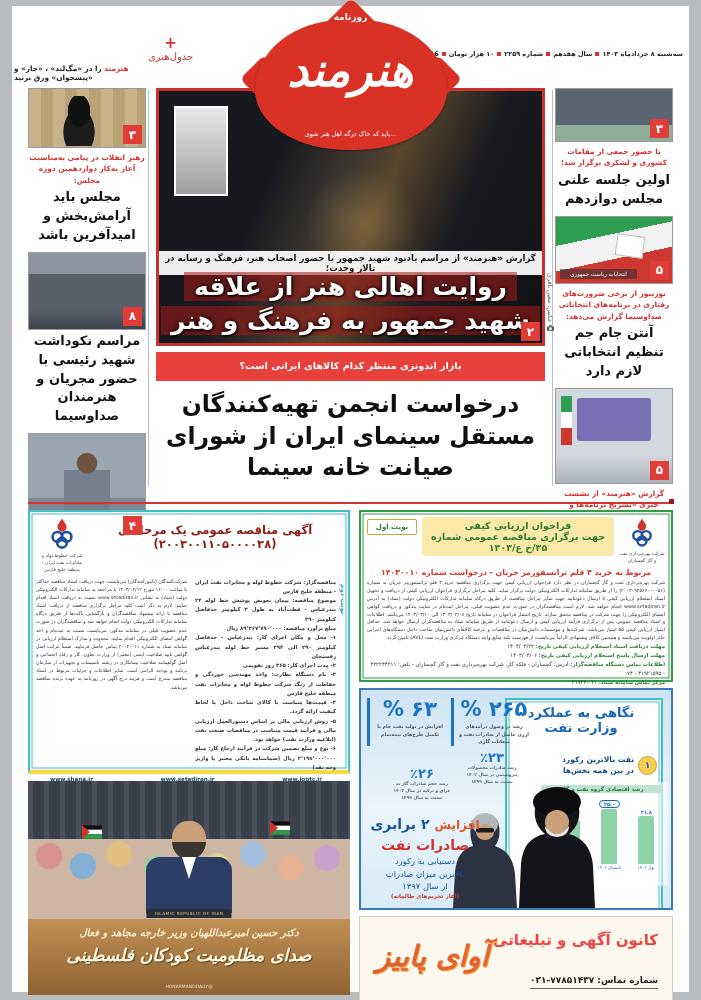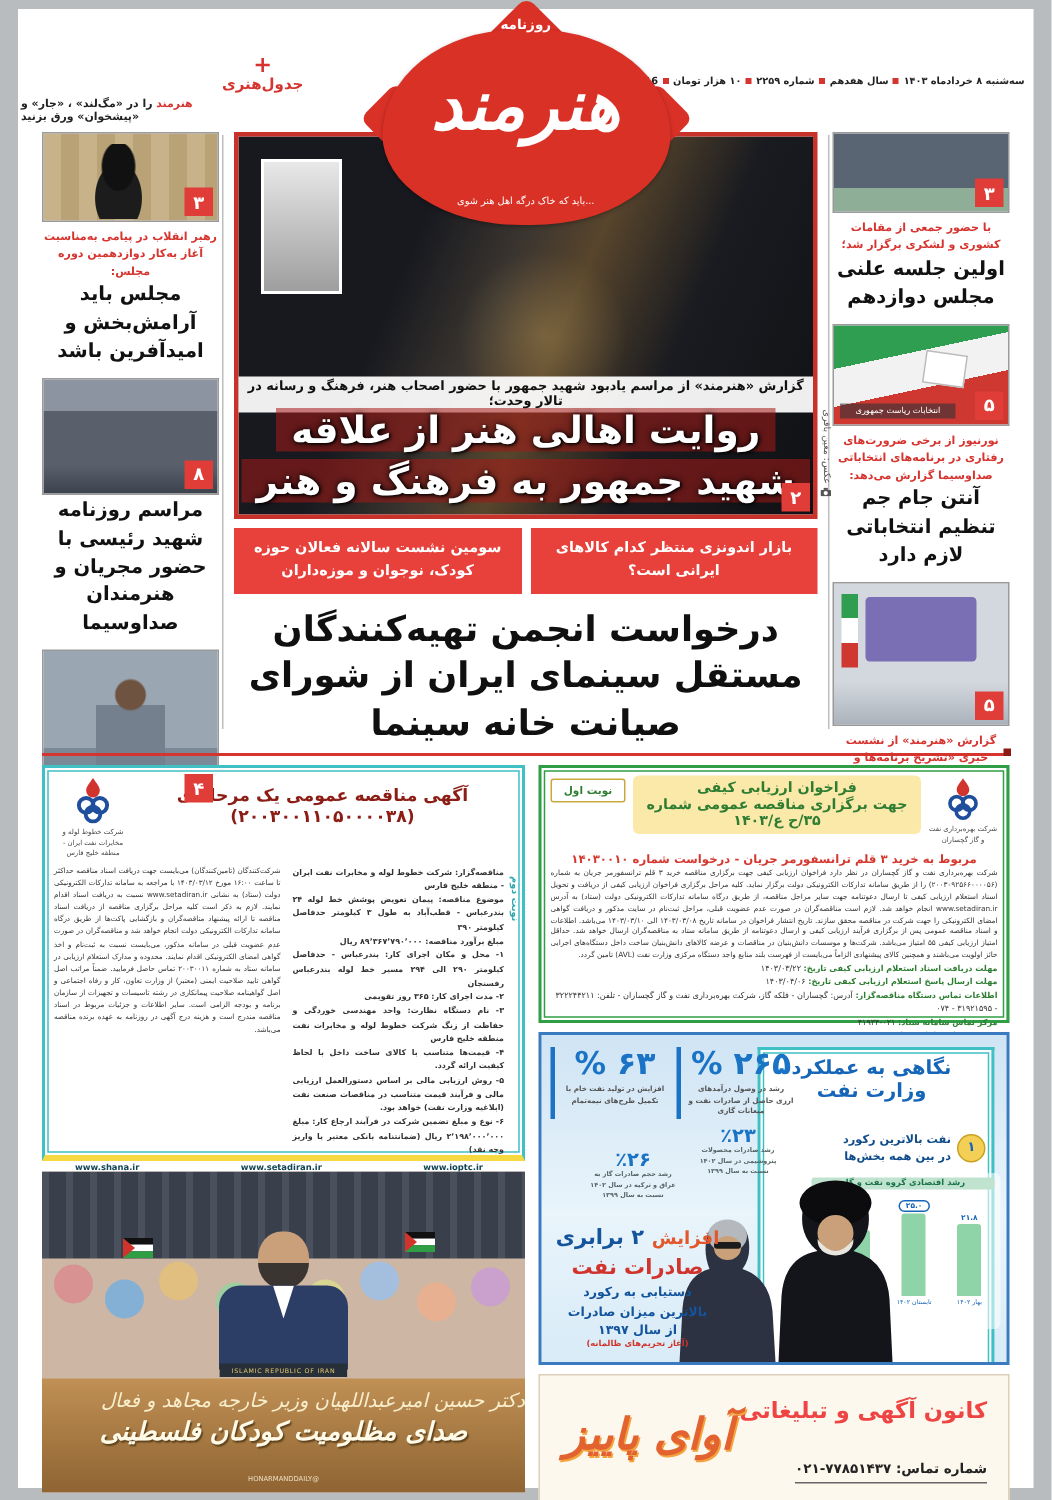--- a/index.html
+++ b/index.html
@@ -12,7 +12,7 @@
   .sq{display:inline-block;width:4px;height:4px;background:#d6342f;margin:0 3px;vertical-align:middle;}
   .feature{position:absolute;left:136px;top:30px;text-align:center;color:#d6342f;line-height:1;}
   .feature .plus{font-size:15px;font-weight:900;display:block;}
-  .feature .fname{font-size:10px;font-weight:700;display:block;margin-top:1px;}
+  .feature .fname{font-size:10px;font-weight:400;display:block;margin-top:1px;}
   .tagline{position:absolute;left:2px;top:58px;width:132px;font-size:7.3px;font-weight:bold;color:#222;text-align:left;direction:rtl;}
   .tagline .red{color:#d6342f;}
 

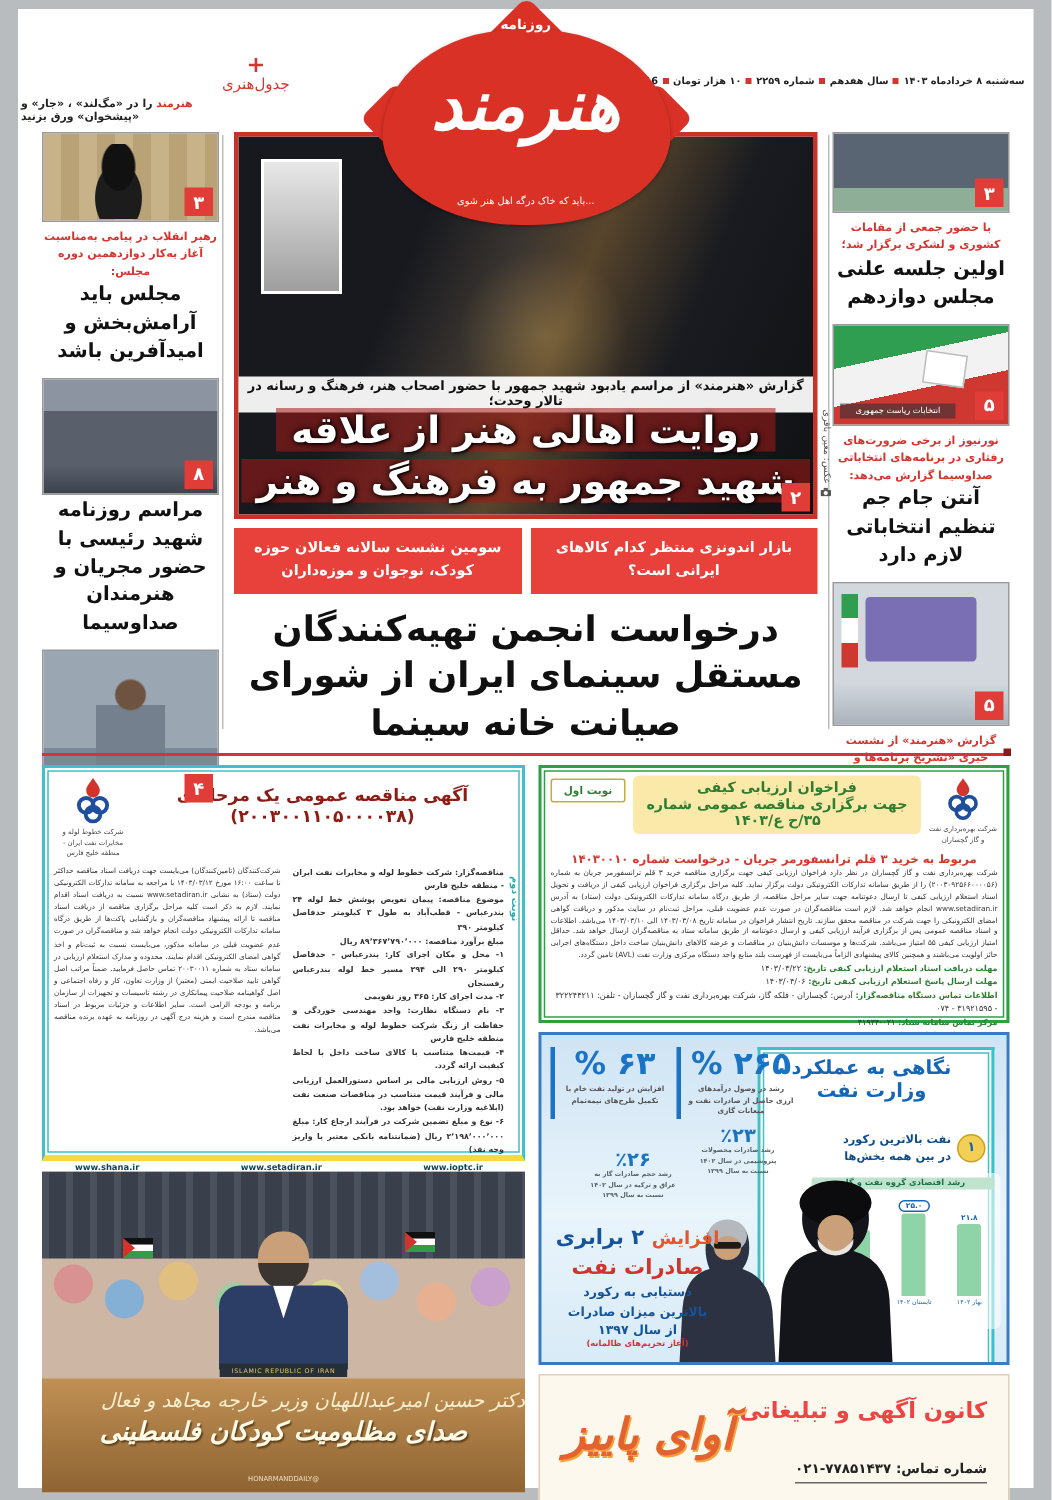--- a/index.html
+++ b/index.html
@@ -269,7 +269,7 @@
         <div class="photo ph-memorial">
           <span class="badge">۸</span>
         </div>
-        <div class="ntitle">مراسم روزنامه شهید رئیسی با حضور مجریان و هنرمندان صداوسیما</div>
+        <div class="ntitle">مراسم نکوداشت شهید رئیسی با حضور مجریان و هنرمندان صداوسیما</div>
       </div>
       <div class="news-item">
         <div class="photo ph-judge">

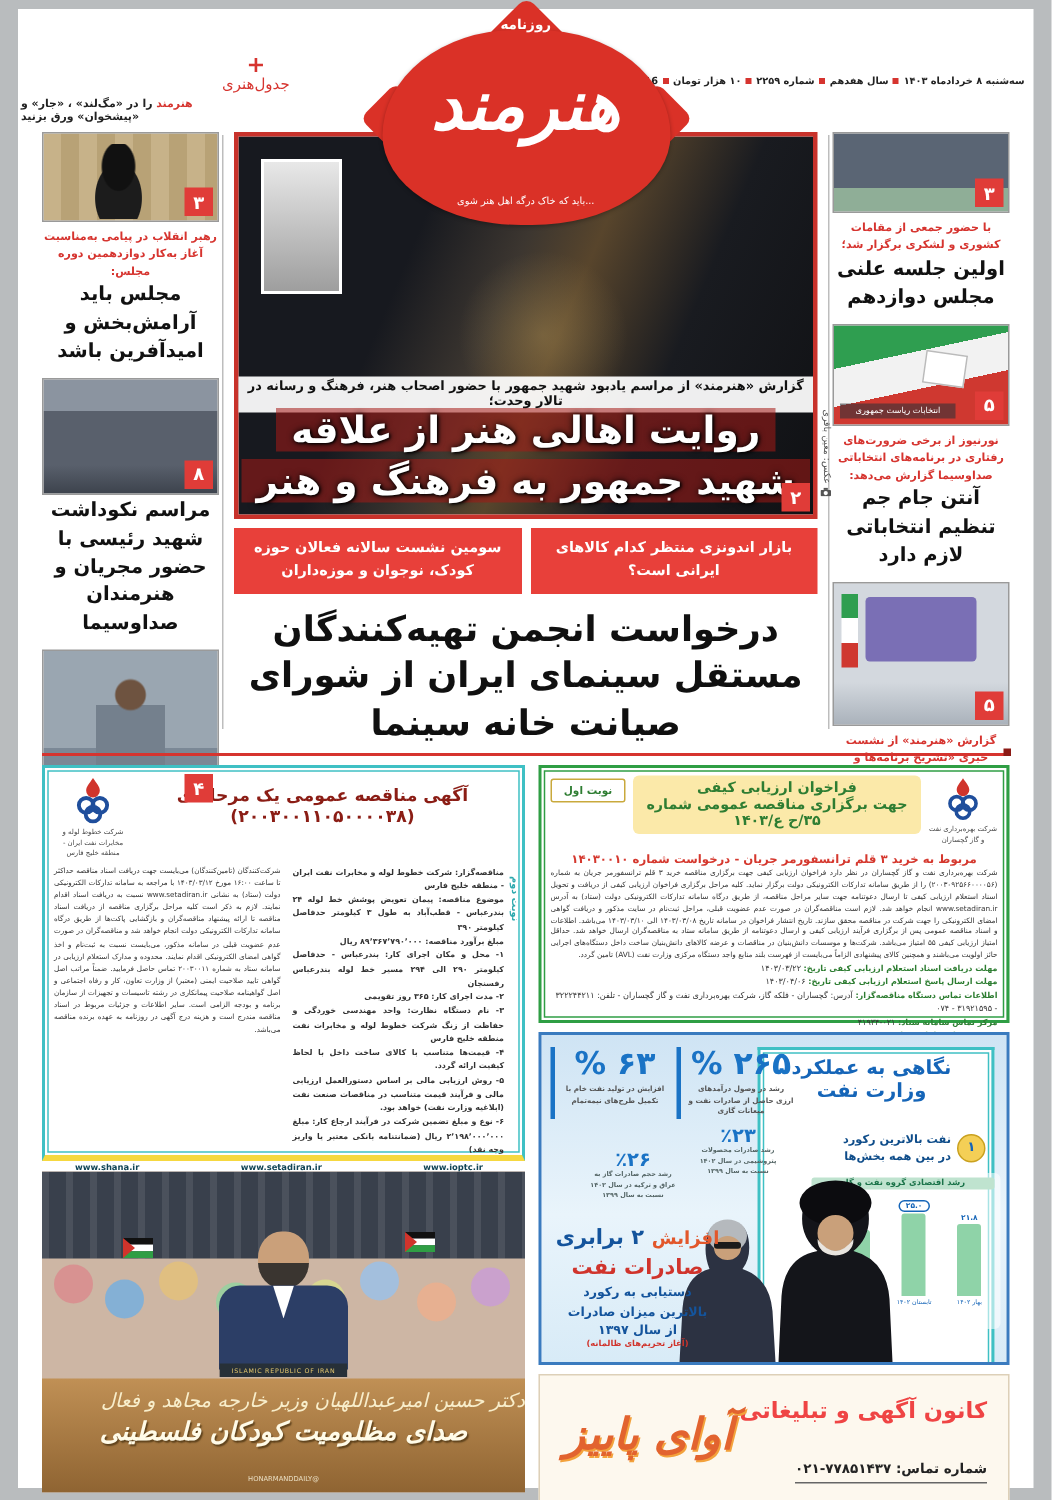--- a/index.html
+++ b/index.html
@@ -252,7 +252,6 @@
       </div>
       <div class="redrow">
         <div class="redbox">بازار اندونزی منتظر کدام کالاهای ایرانی است؟</div>
-        <div class="redbox">سومین نشست سالانه فعالان حوزه کودک، نوجوان و موزه‌داران</div>
       </div>
       <div class="bighead">درخواست انجمن تهیه‌کنندگان مستقل سینمای ایران از شورای صیانت خانه سینما</div>
     </div>

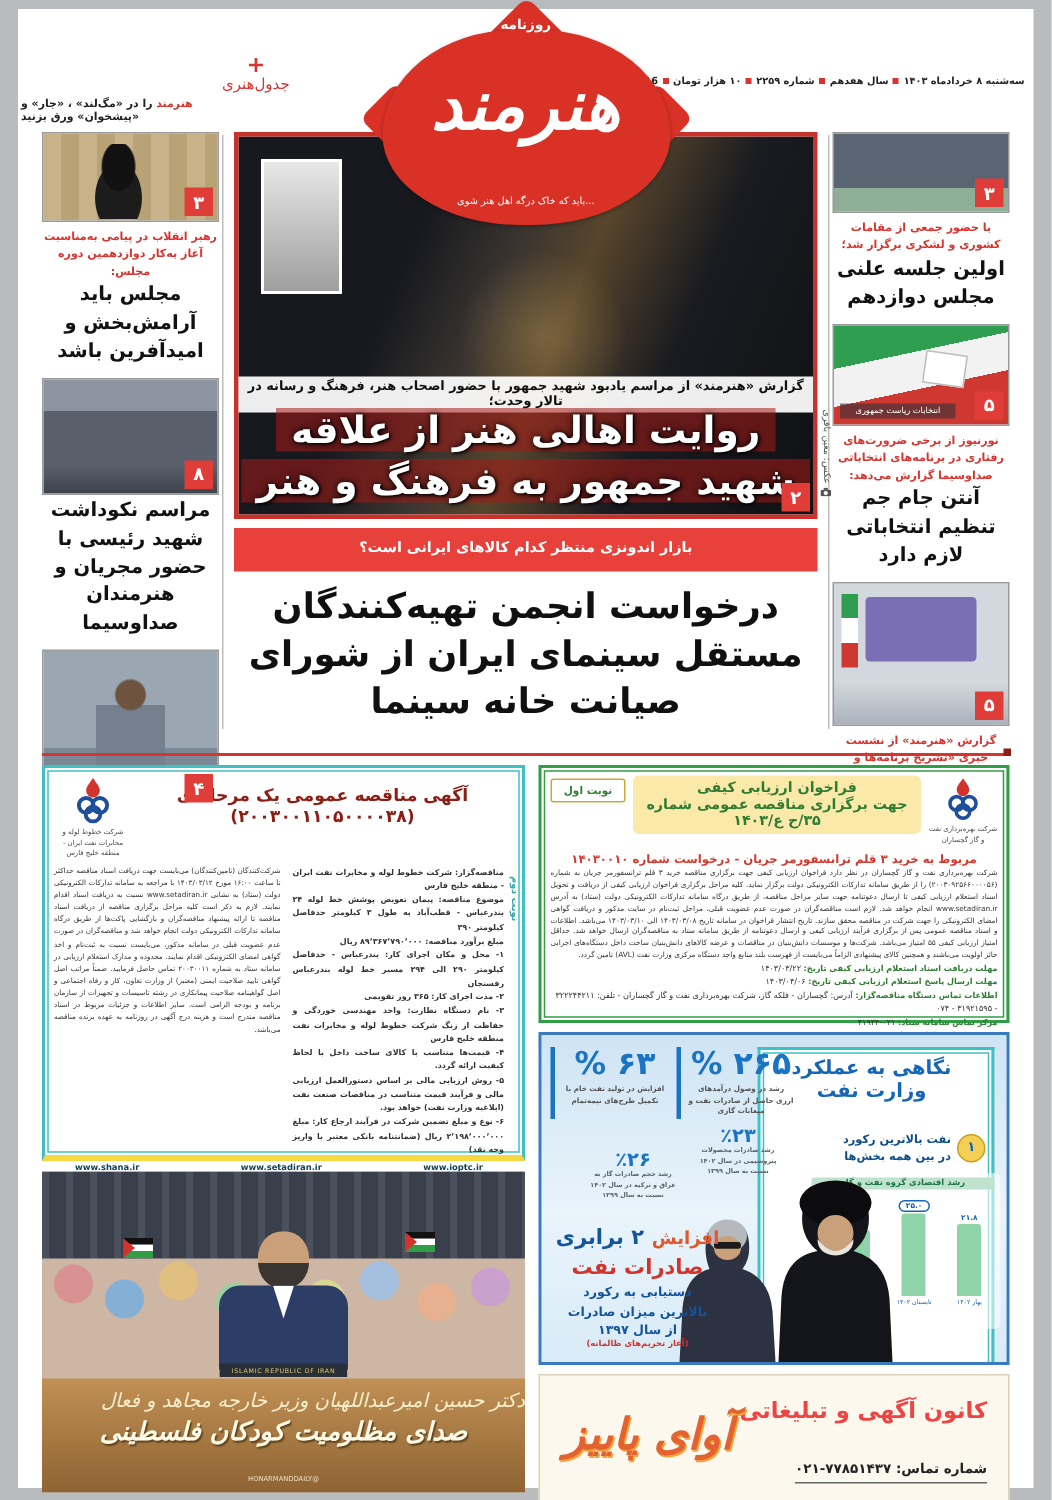--- a/index.html
+++ b/index.html
@@ -125,7 +125,7 @@
   .export .e1a{color:#e2572b;font-size:12px;font-weight:900;}
   .export .e1b{color:#14549c;font-size:14px;font-weight:900;}
   .export .e2{color:#d0342c;font-size:14px;font-weight:900;display:block;}
-  .export .e3{color:#14549c;font-size:8.4px;font-weight:700;display:block;}
+  .export .e3{color:#14549c;font-size:8.4px;font-weight:400;display:block;}
   .export .e6{color:#d0342c;font-size:5.6px;font-weight:bold;display:block;}
   .sil{position:absolute;bottom:0;left:72px;width:180px;height:128px;z-index:2;}
 

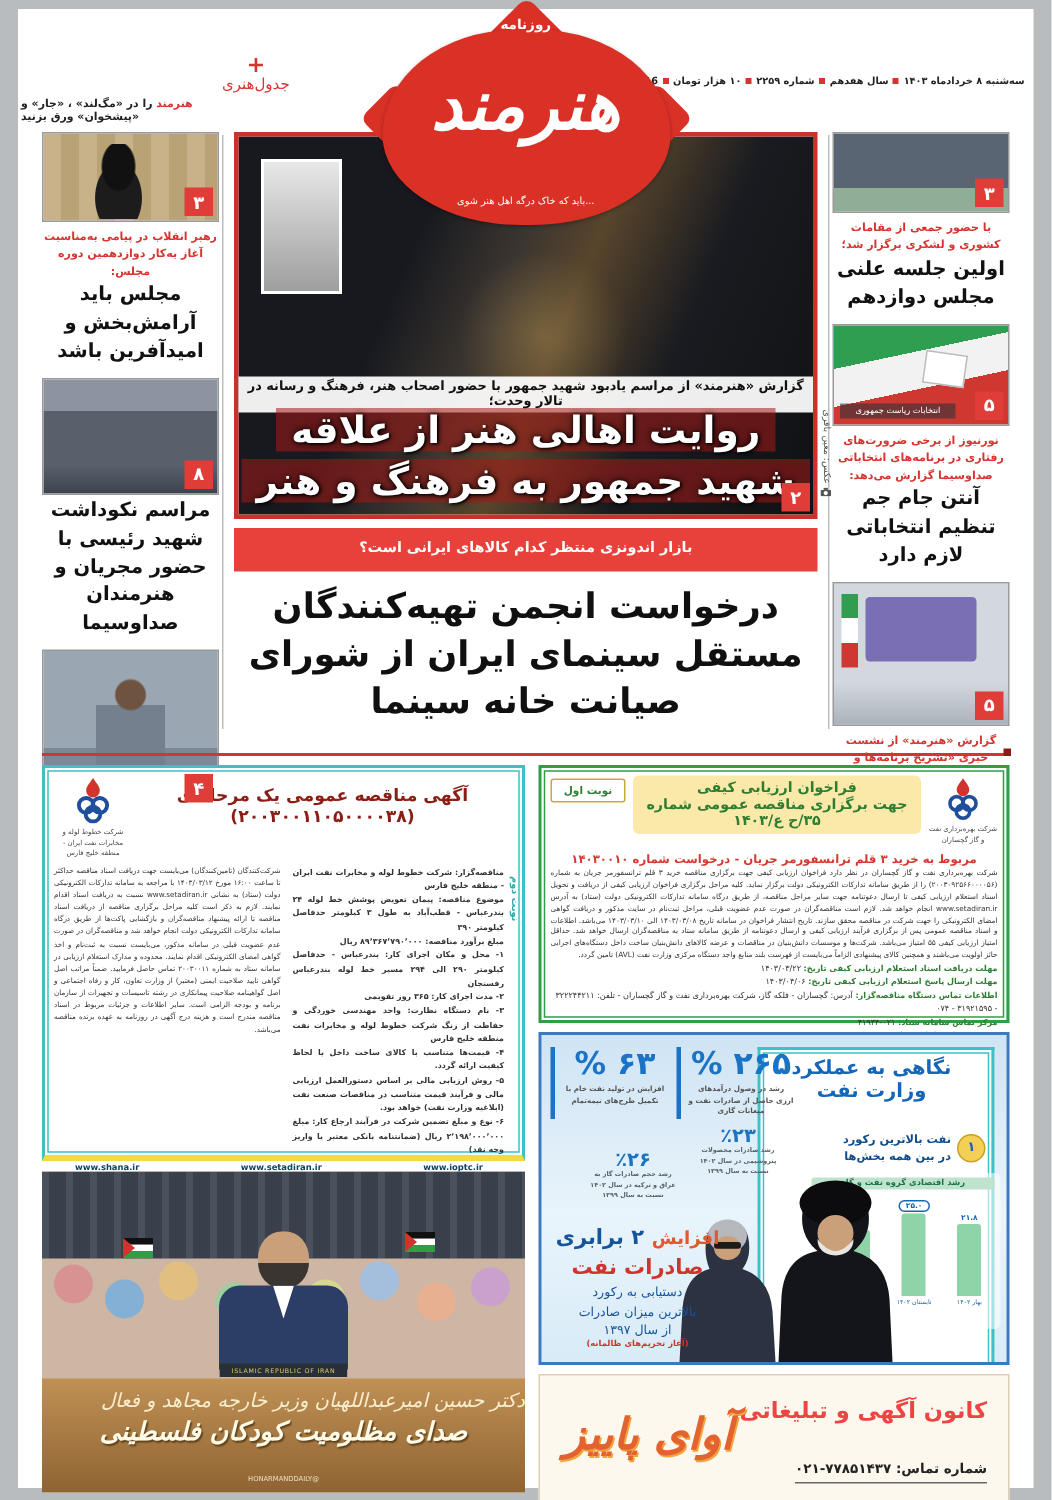--- a/index.html
+++ b/index.html
@@ -171,7 +171,7 @@
   .p-plate{position:absolute;left:50%;top:128px;transform:translateX(-50%);background:#273038;color:#e5c86e;
            font-size:4.2px;letter-spacing:.5px;padding:2px 8px;z-index:4;white-space:nowrap;}
   .p-wood{position:absolute;left:0;right:0;bottom:0;height:76px;background:linear-gradient(#c09055,#8f6432);z-index:2;}
-  .p-l1{position:absolute;top:8px;left:0;right:0;color:#f8eecb;font-size:13px;font-weight:normal;font-style:italic;}
+  .p-l1{position:absolute;top:8px;left:0;right:0;text-align:center;color:#f8eecb;font-size:10px;font-weight:bold;font-style:italic;}
   .p-l2{position:absolute;top:26px;left:0;right:0;text-align:center;color:#fffbe8;font-size:17px;font-weight:900;font-style:italic;text-shadow:1px 1px 1px #5e421c;}
   .p-l3{position:absolute;bottom:6px;left:0;right:0;text-align:center;color:#e8dcc0;font-size:4.5px;}
   .pflag{position:absolute;z-index:3;}

